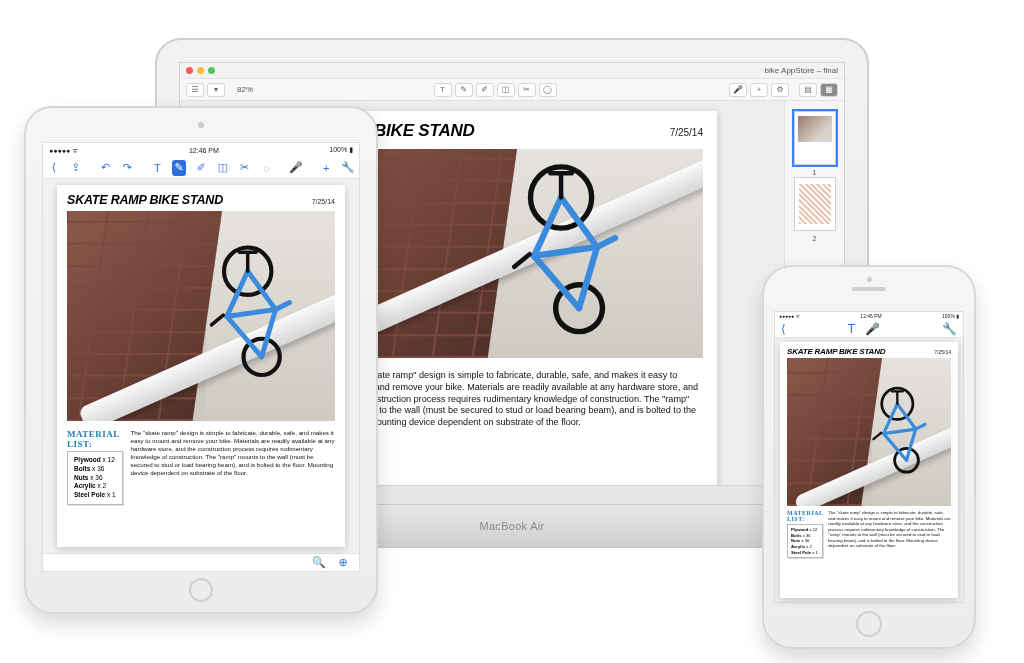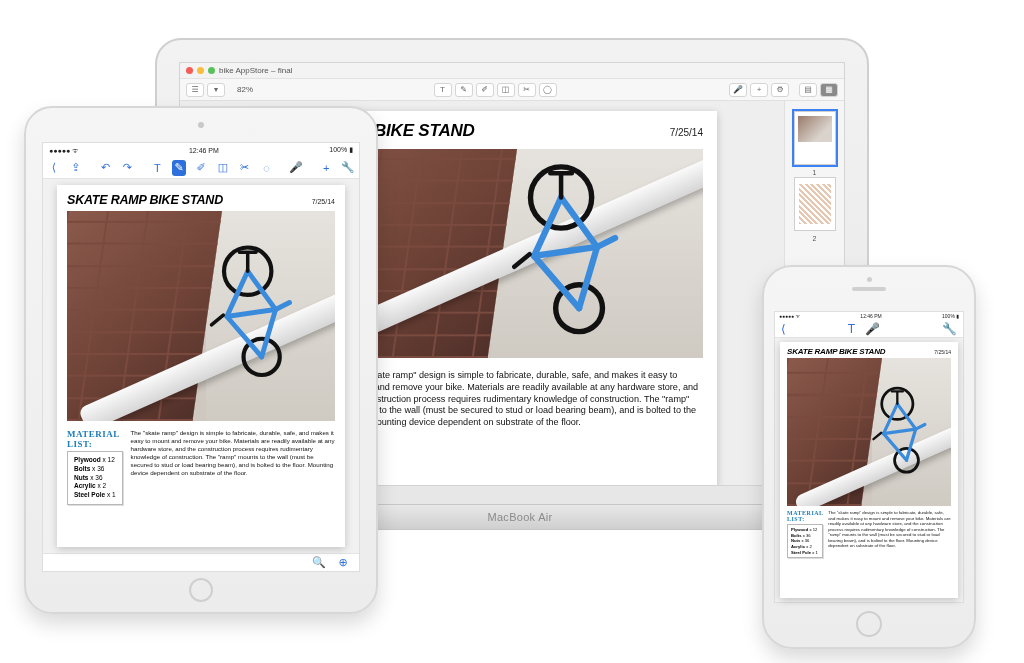--- a/index.html
+++ b/index.html
@@ -18,7 +18,7 @@
   .mac-titlebar{height:16px;background:#f3f3f3;border-bottom:1px solid #e2e2e2;display:flex;align-items:center;padding:0 6px;gap:4px}
   .traffic{width:7px;height:7px;border-radius:50%}
   .t-red{background:#f45c55}.t-yel{background:#f7bd3e}.t-grn{background:#5bc15b}
-  .mac-title{flex:1;text-align:left;font-size:8px;color:#555}
+  .mac-title{flex:1;text-align:right;font-size:8px;color:#555}
   .mac-toolbar{height:22px;background:#f7f7f7;border-bottom:1px solid #e0e0e0;display:flex;align-items:center;padding:0 6px;gap:4px}
   .mac-tool-group{display:flex;gap:3px;align-items:center}
   .mac-tool{width:18px;height:14px;border:1px solid #d5d5d5;border-radius:3px;background:#fff;display:flex;align-items:center;justify-content:center;font-size:8px;color:#6a6a6a}

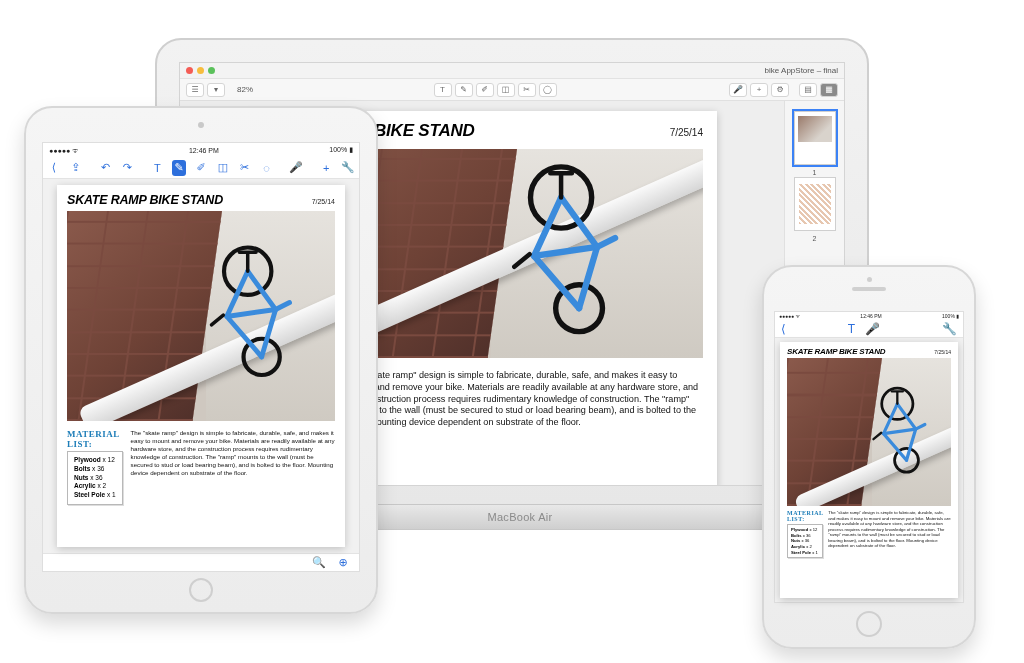--- a/index.html
+++ b/index.html
@@ -10,7 +10,7 @@
   .macbook{position:absolute;left:125px;top:38px;width:774px;height:560px}
   .mac-screen-frame{position:absolute;left:30px;top:0;width:714px;height:470px;border:2px solid #cfcfcf;border-radius:26px 26px 14px 14px;background:linear-gradient(#f2f2f2,#e7e7e7);padding:22px 22px 20px 22px}
   .mac-screen{width:100%;height:100%;background:#fafafa;border:1px solid #d4d4d4;display:flex;flex-direction:column}
-  .mac-base{position:absolute;left:8px;top:466px;width:774px;height:26px;background:linear-gradient(#e8e8e8,#cfcfcf);border-radius:0 0 30px 30px/0 0 14px 14px;border:1px solid #c7c7c7;display:flex;align-items:center;justify-content:center}
+  .mac-base{position:absolute;left:0;top:466px;width:774px;height:44px;background:linear-gradient(#e8e8e8,#cfcfcf);border-radius:0 0 30px 30px/0 0 14px 14px;border:1px solid #c7c7c7;display:flex;align-items:center;justify-content:center}
   .mac-brand{font-size:11px;color:#8a8a8a;letter-spacing:.3px}
   .mac-notch{position:absolute;left:50%;top:466px;width:120px;height:8px;margin-left:-60px;background:#d0d0d0;border-radius:0 0 10px 10px}
 

